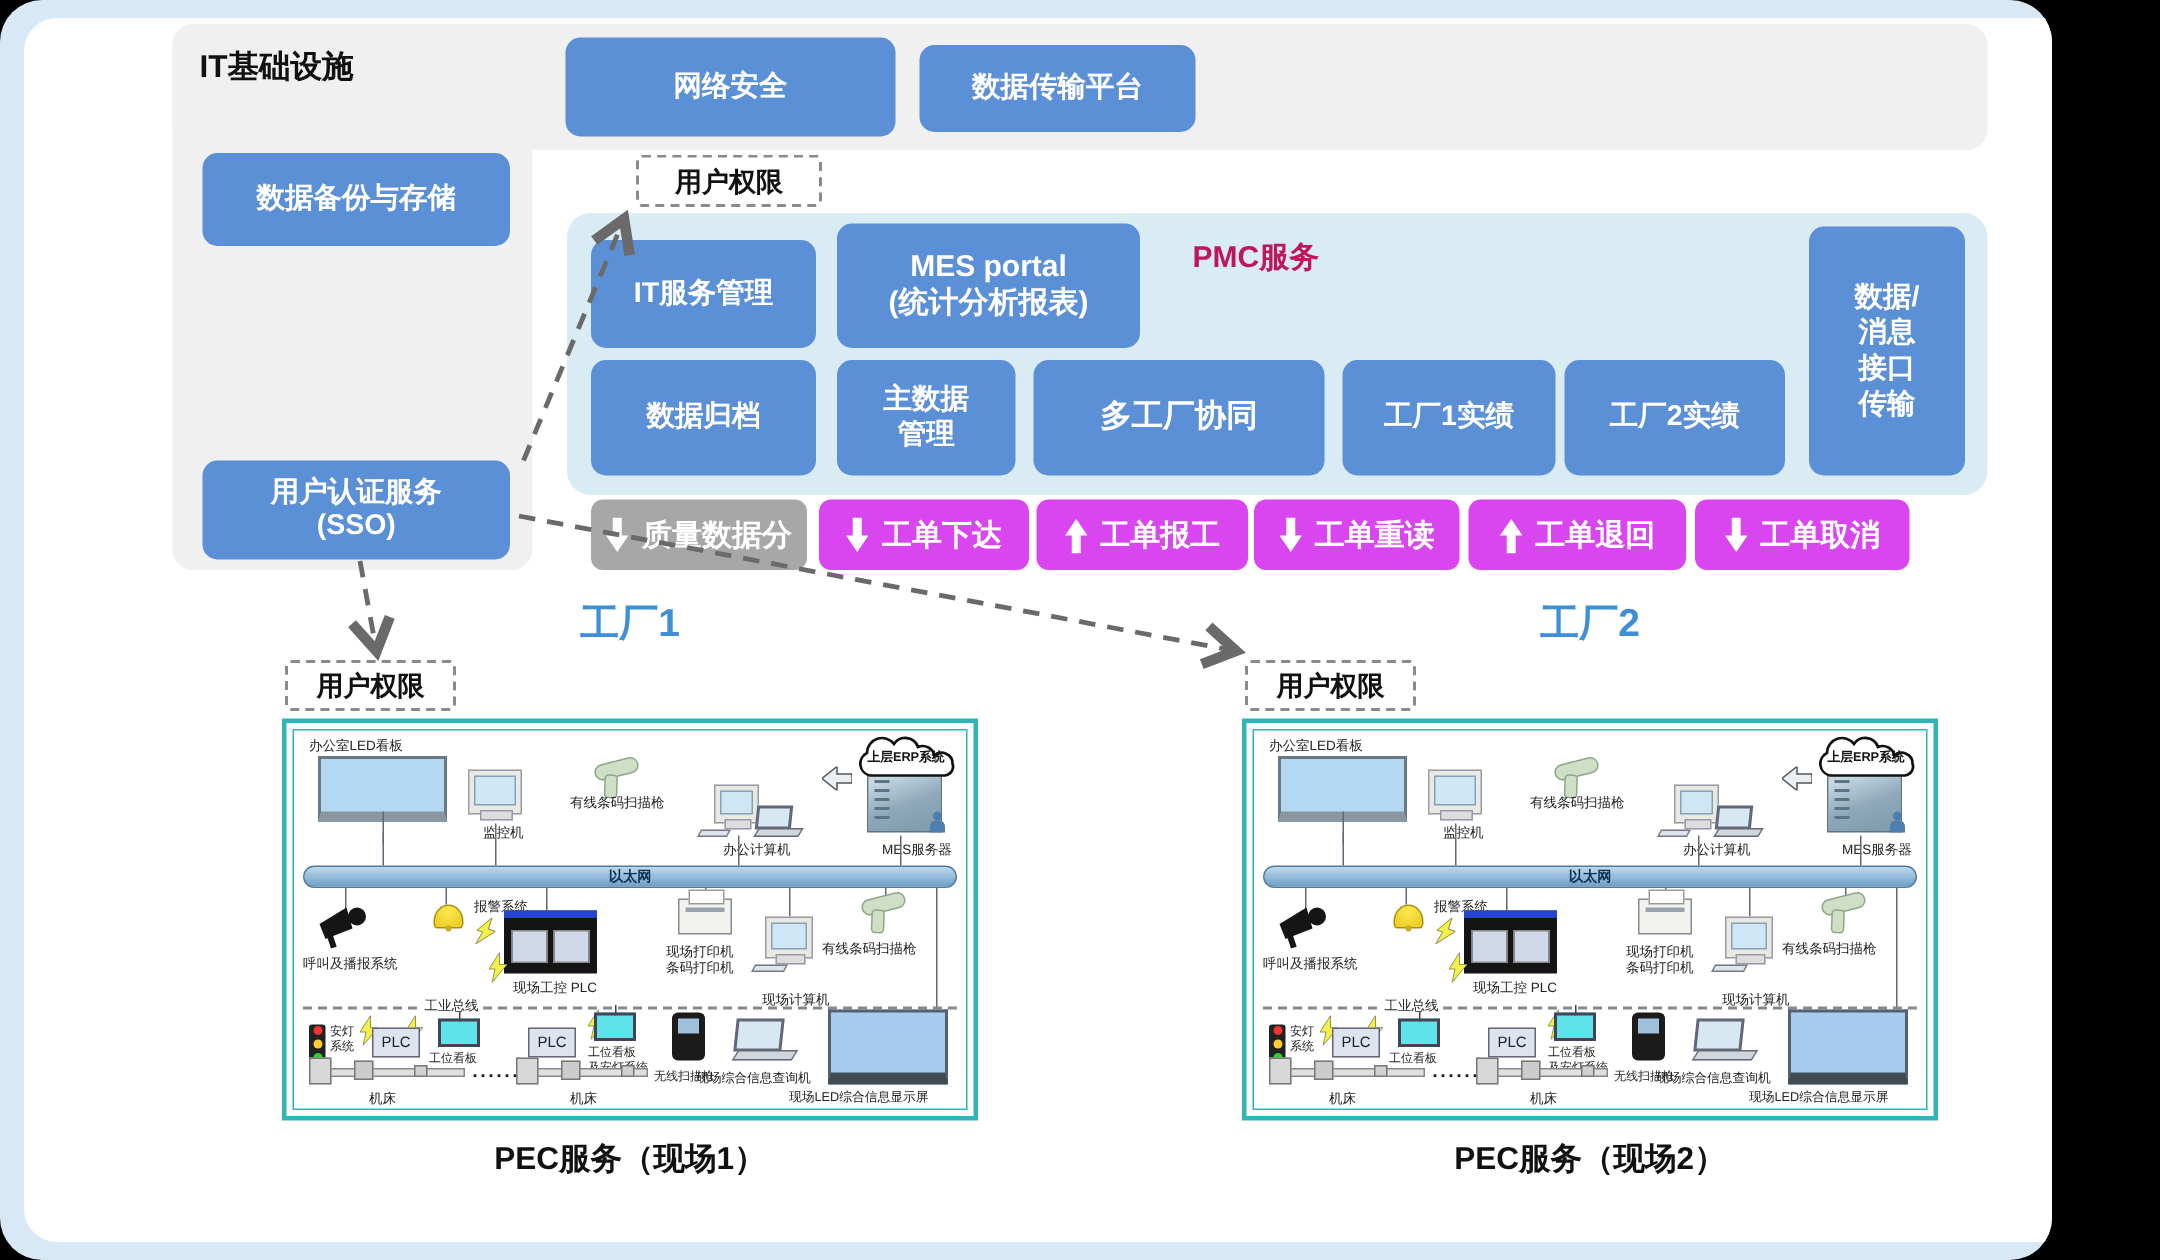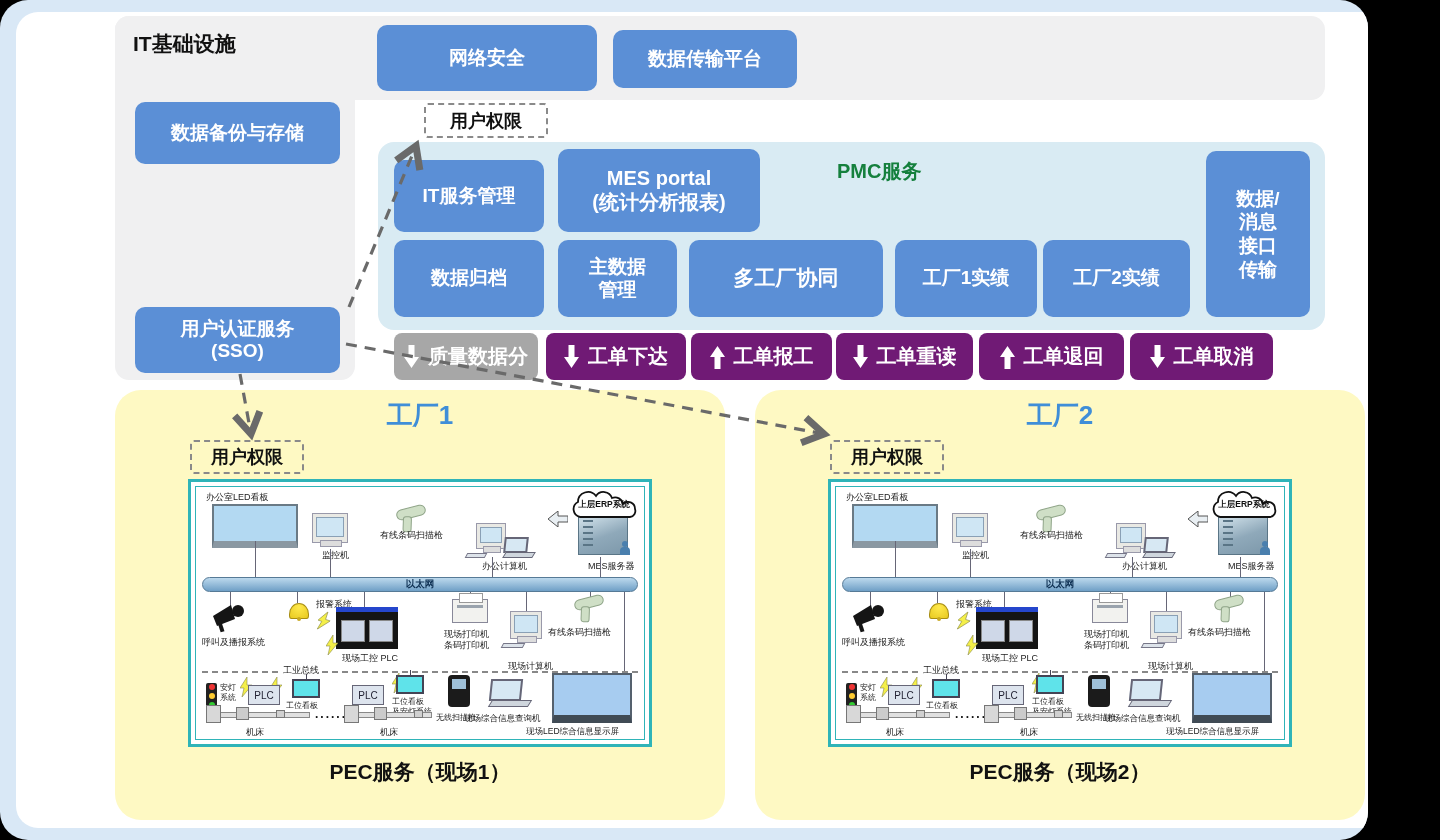--- a/index.html
+++ b/index.html
@@ -25,7 +25,7 @@
               font-size:18px; font-weight:bold; color:#111; background:transparent; }
 
   .pmc-panel { position:absolute; left:378px; top:142px; width:947px; height:188px; background:#d9ebf3; border-radius:16px; }
-  .pmc-title { position:absolute; left:795px; top:158px; font-size:20px; font-weight:bold; color:#15803d;margin-left:42px; }
+  .pmc-title { position:absolute; left:795px; top:158px; font-size:20px; font-weight:bold; color:#be185d; }
 
   .action { position:absolute; top:333px; height:47px; border-radius:8px; display:flex; align-items:center;
             justify-content:center; gap:9px; color:#fff; font-weight:bold; font-size:20px; }

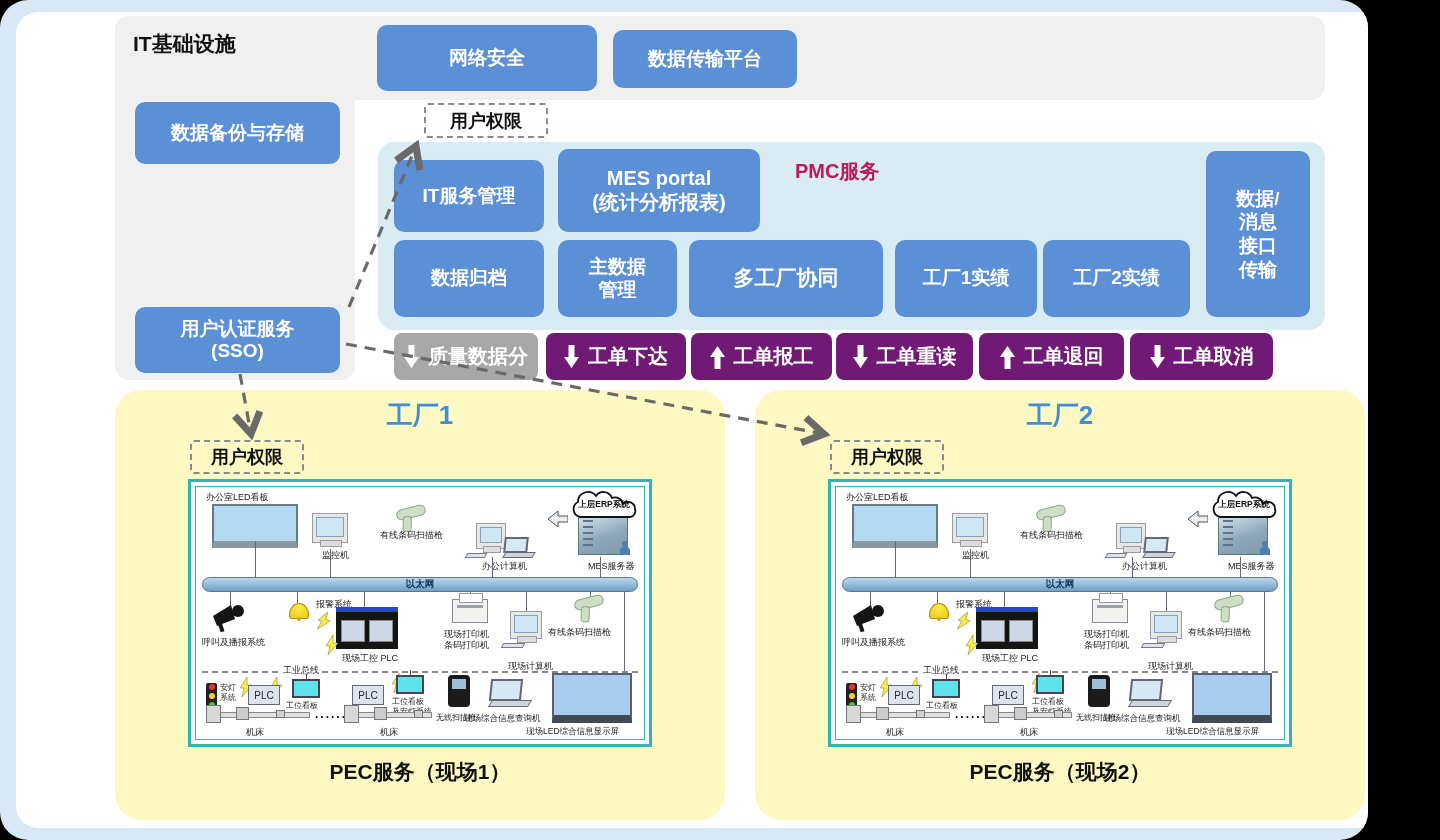--- a/index.html
+++ b/index.html
@@ -29,7 +29,7 @@
 
   .action { position:absolute; top:333px; height:47px; border-radius:8px; display:flex; align-items:center;
             justify-content:center; gap:9px; color:#fff; font-weight:bold; font-size:20px; }
-  .action.cyan { background:#701a75;font-family:Liberation Serif, serif; }
+  .action.cyan { background:#d946ef;font-family:Liberation Serif, serif; }
   .action.gray { background:#a7a7a7; }
   .action svg { flex:0 0 auto; }
 

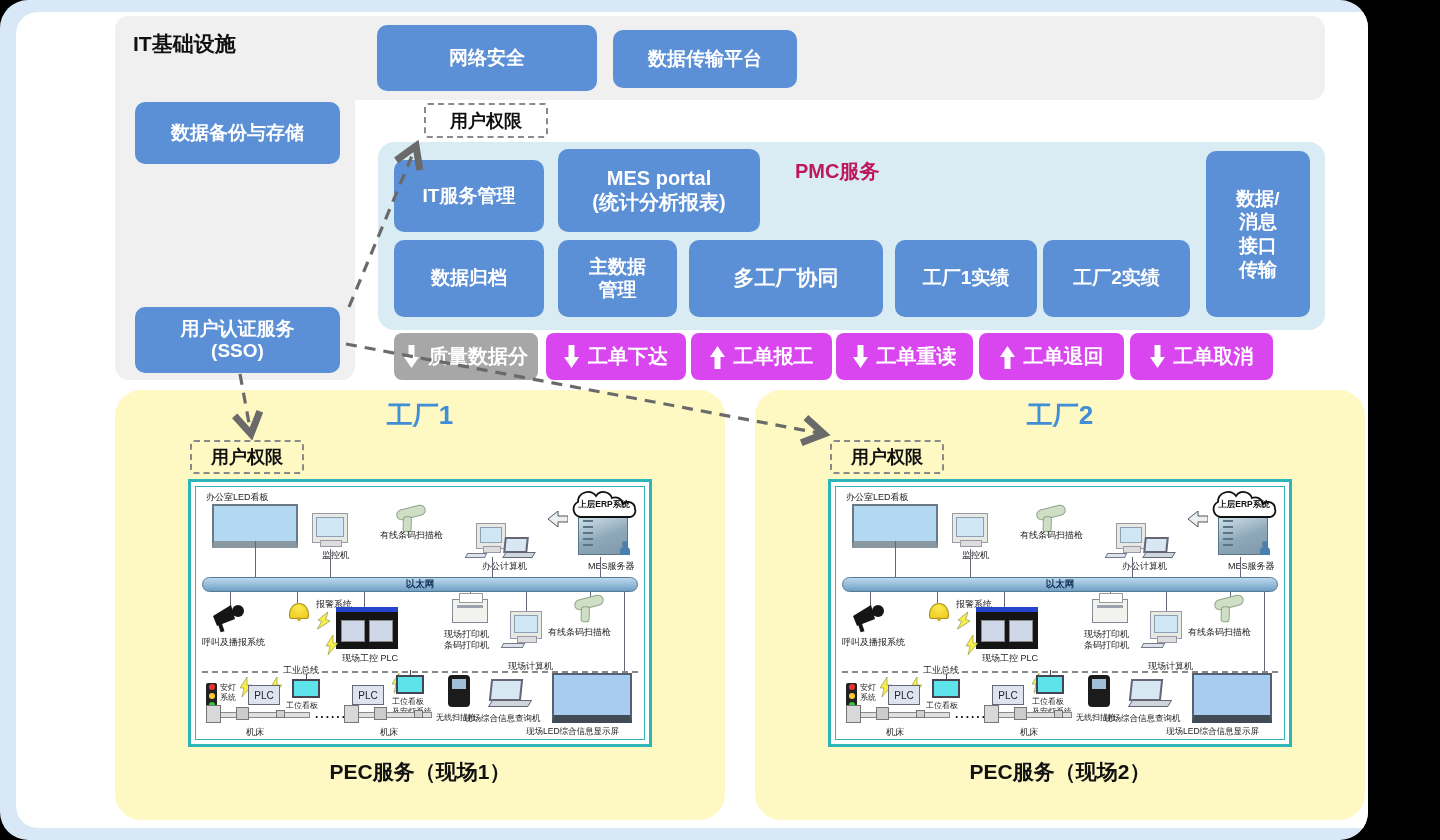--- a/index.html
+++ b/index.html
@@ -33,7 +33,7 @@
   .action.gray { background:#a7a7a7; }
   .action svg { flex:0 0 auto; }
 
-  .factory { position:absolute; top:390px; width:610px; height:430px; background:#fef9c3; border-radius:26px; }
+  .factory { position:absolute; top:390px; width:610px; height:430px; background:#ffffff; border-radius:26px; }
   .factory-title { position:absolute; left:0; top:8px; width:100%; text-align:center;
                    font-size:26px; font-weight:bold; color:#3f8ed8; }
   .factory .perm-box { left:75px; top:50px; width:114px; height:34px; }

